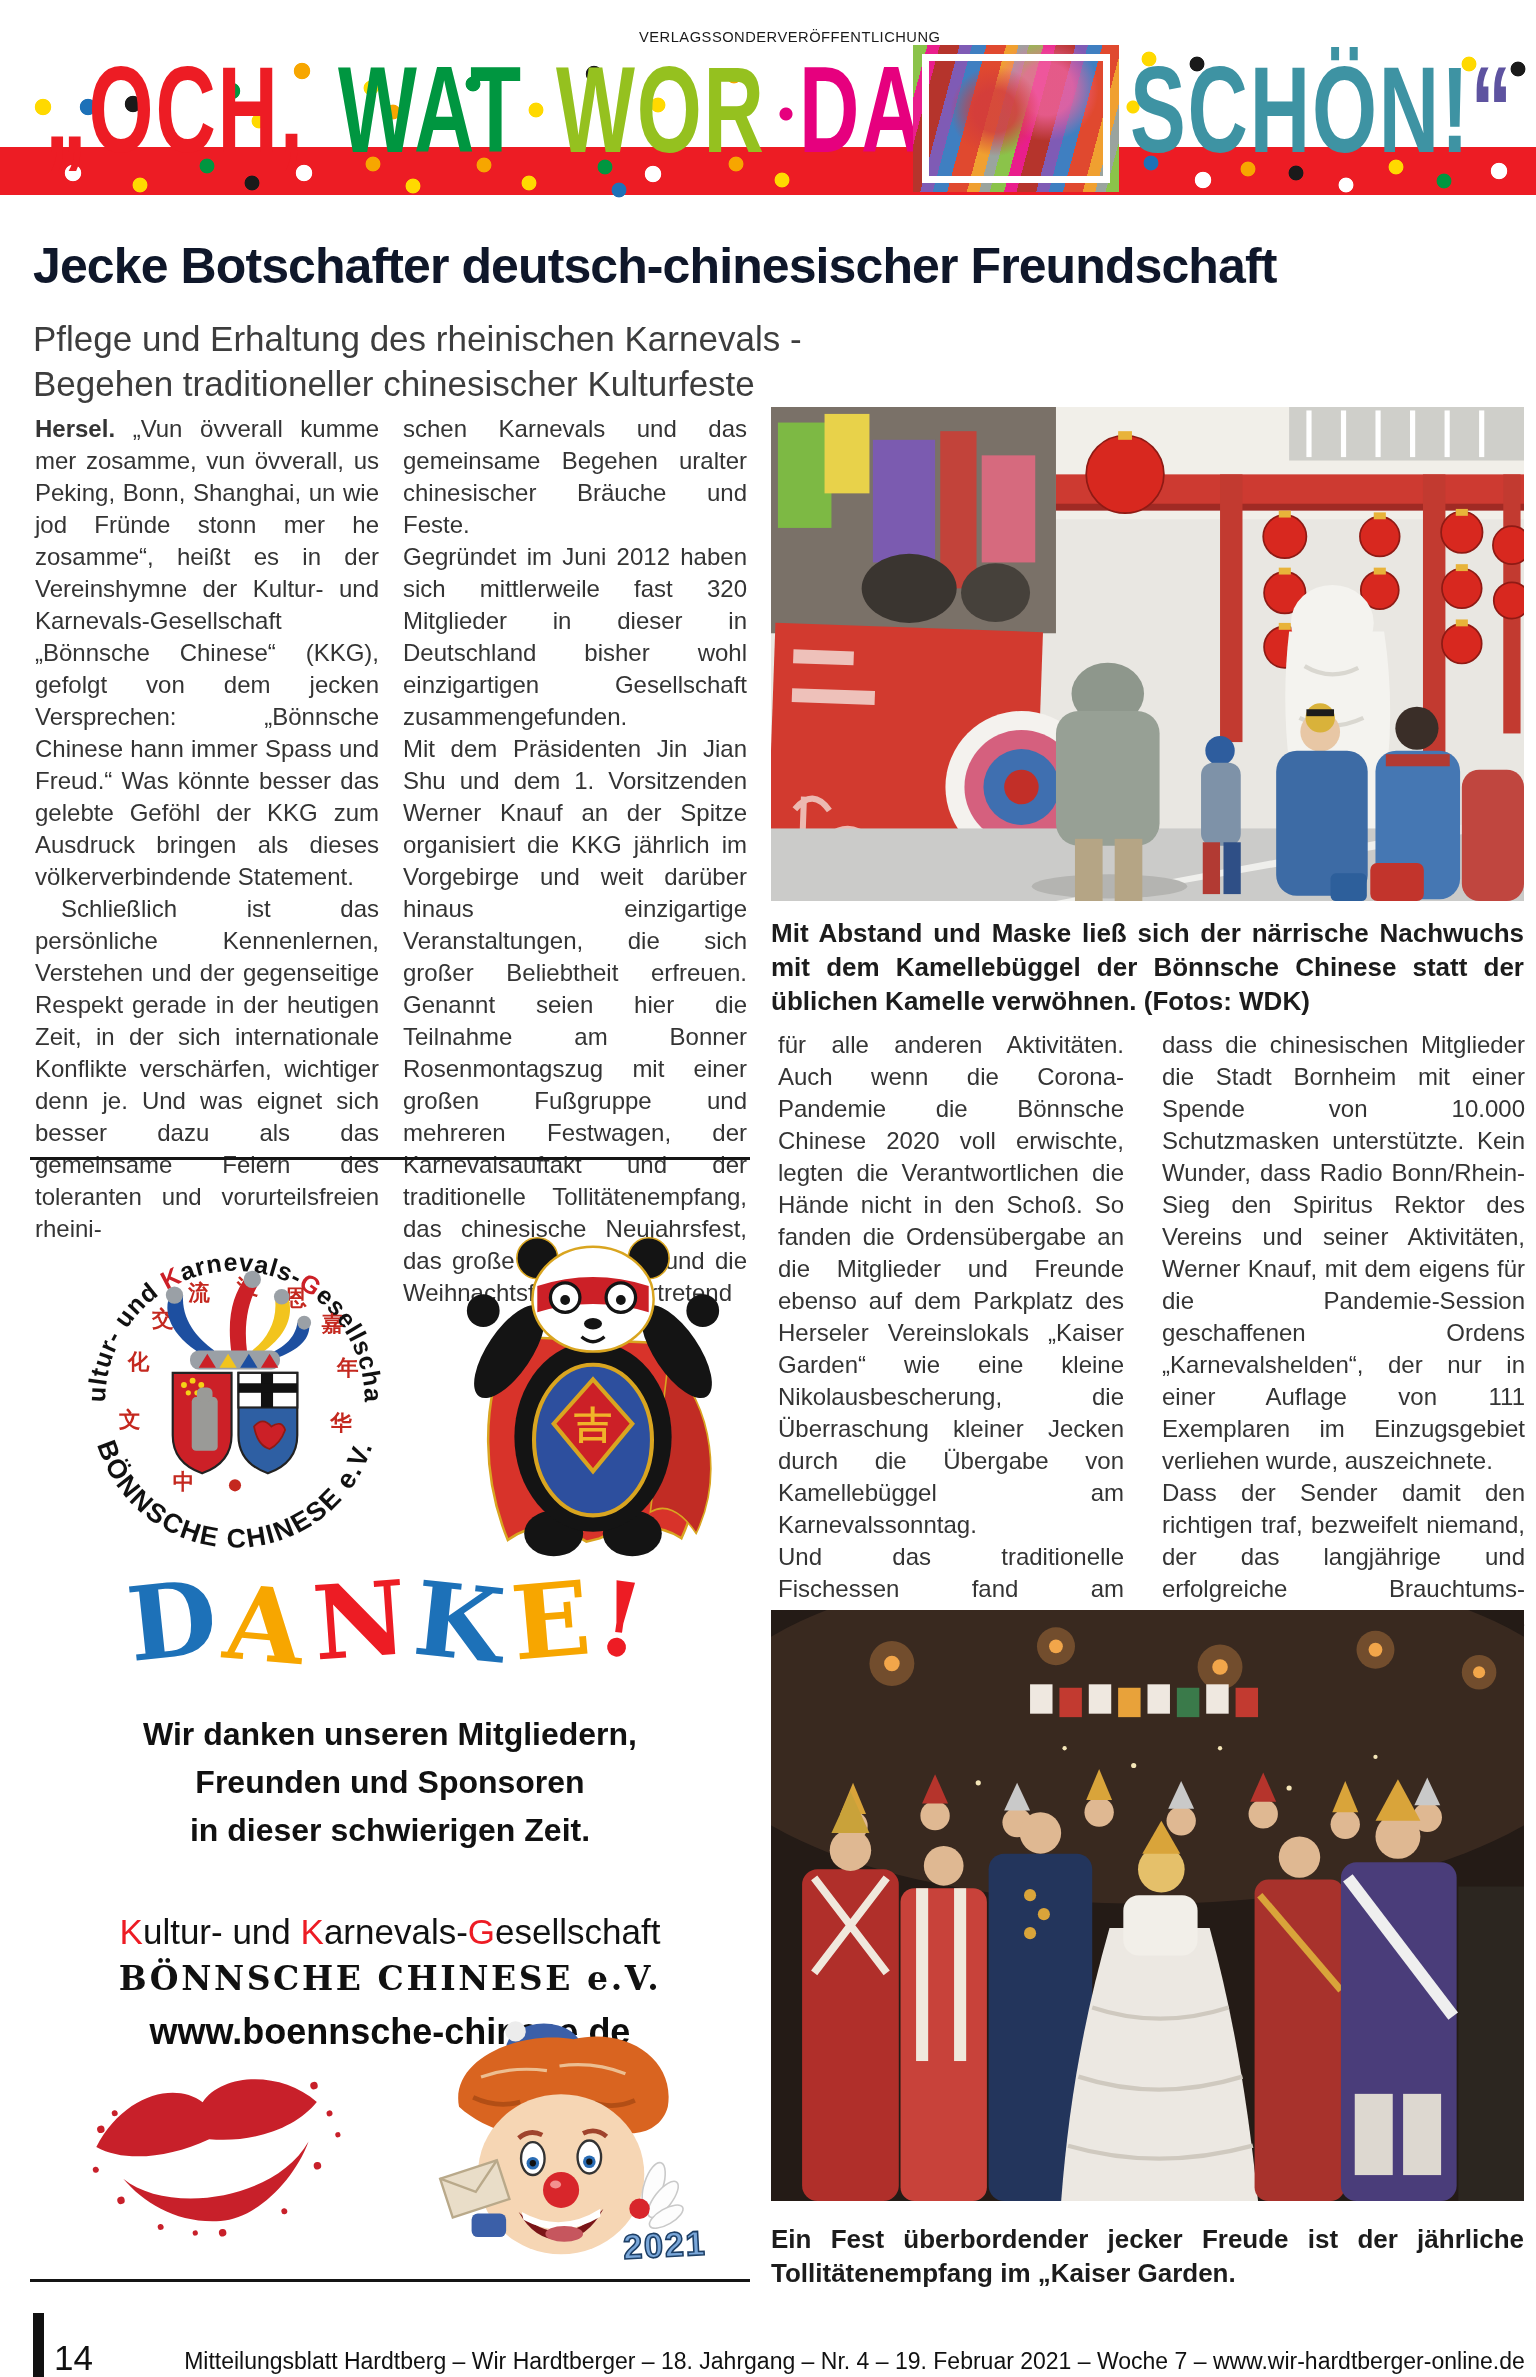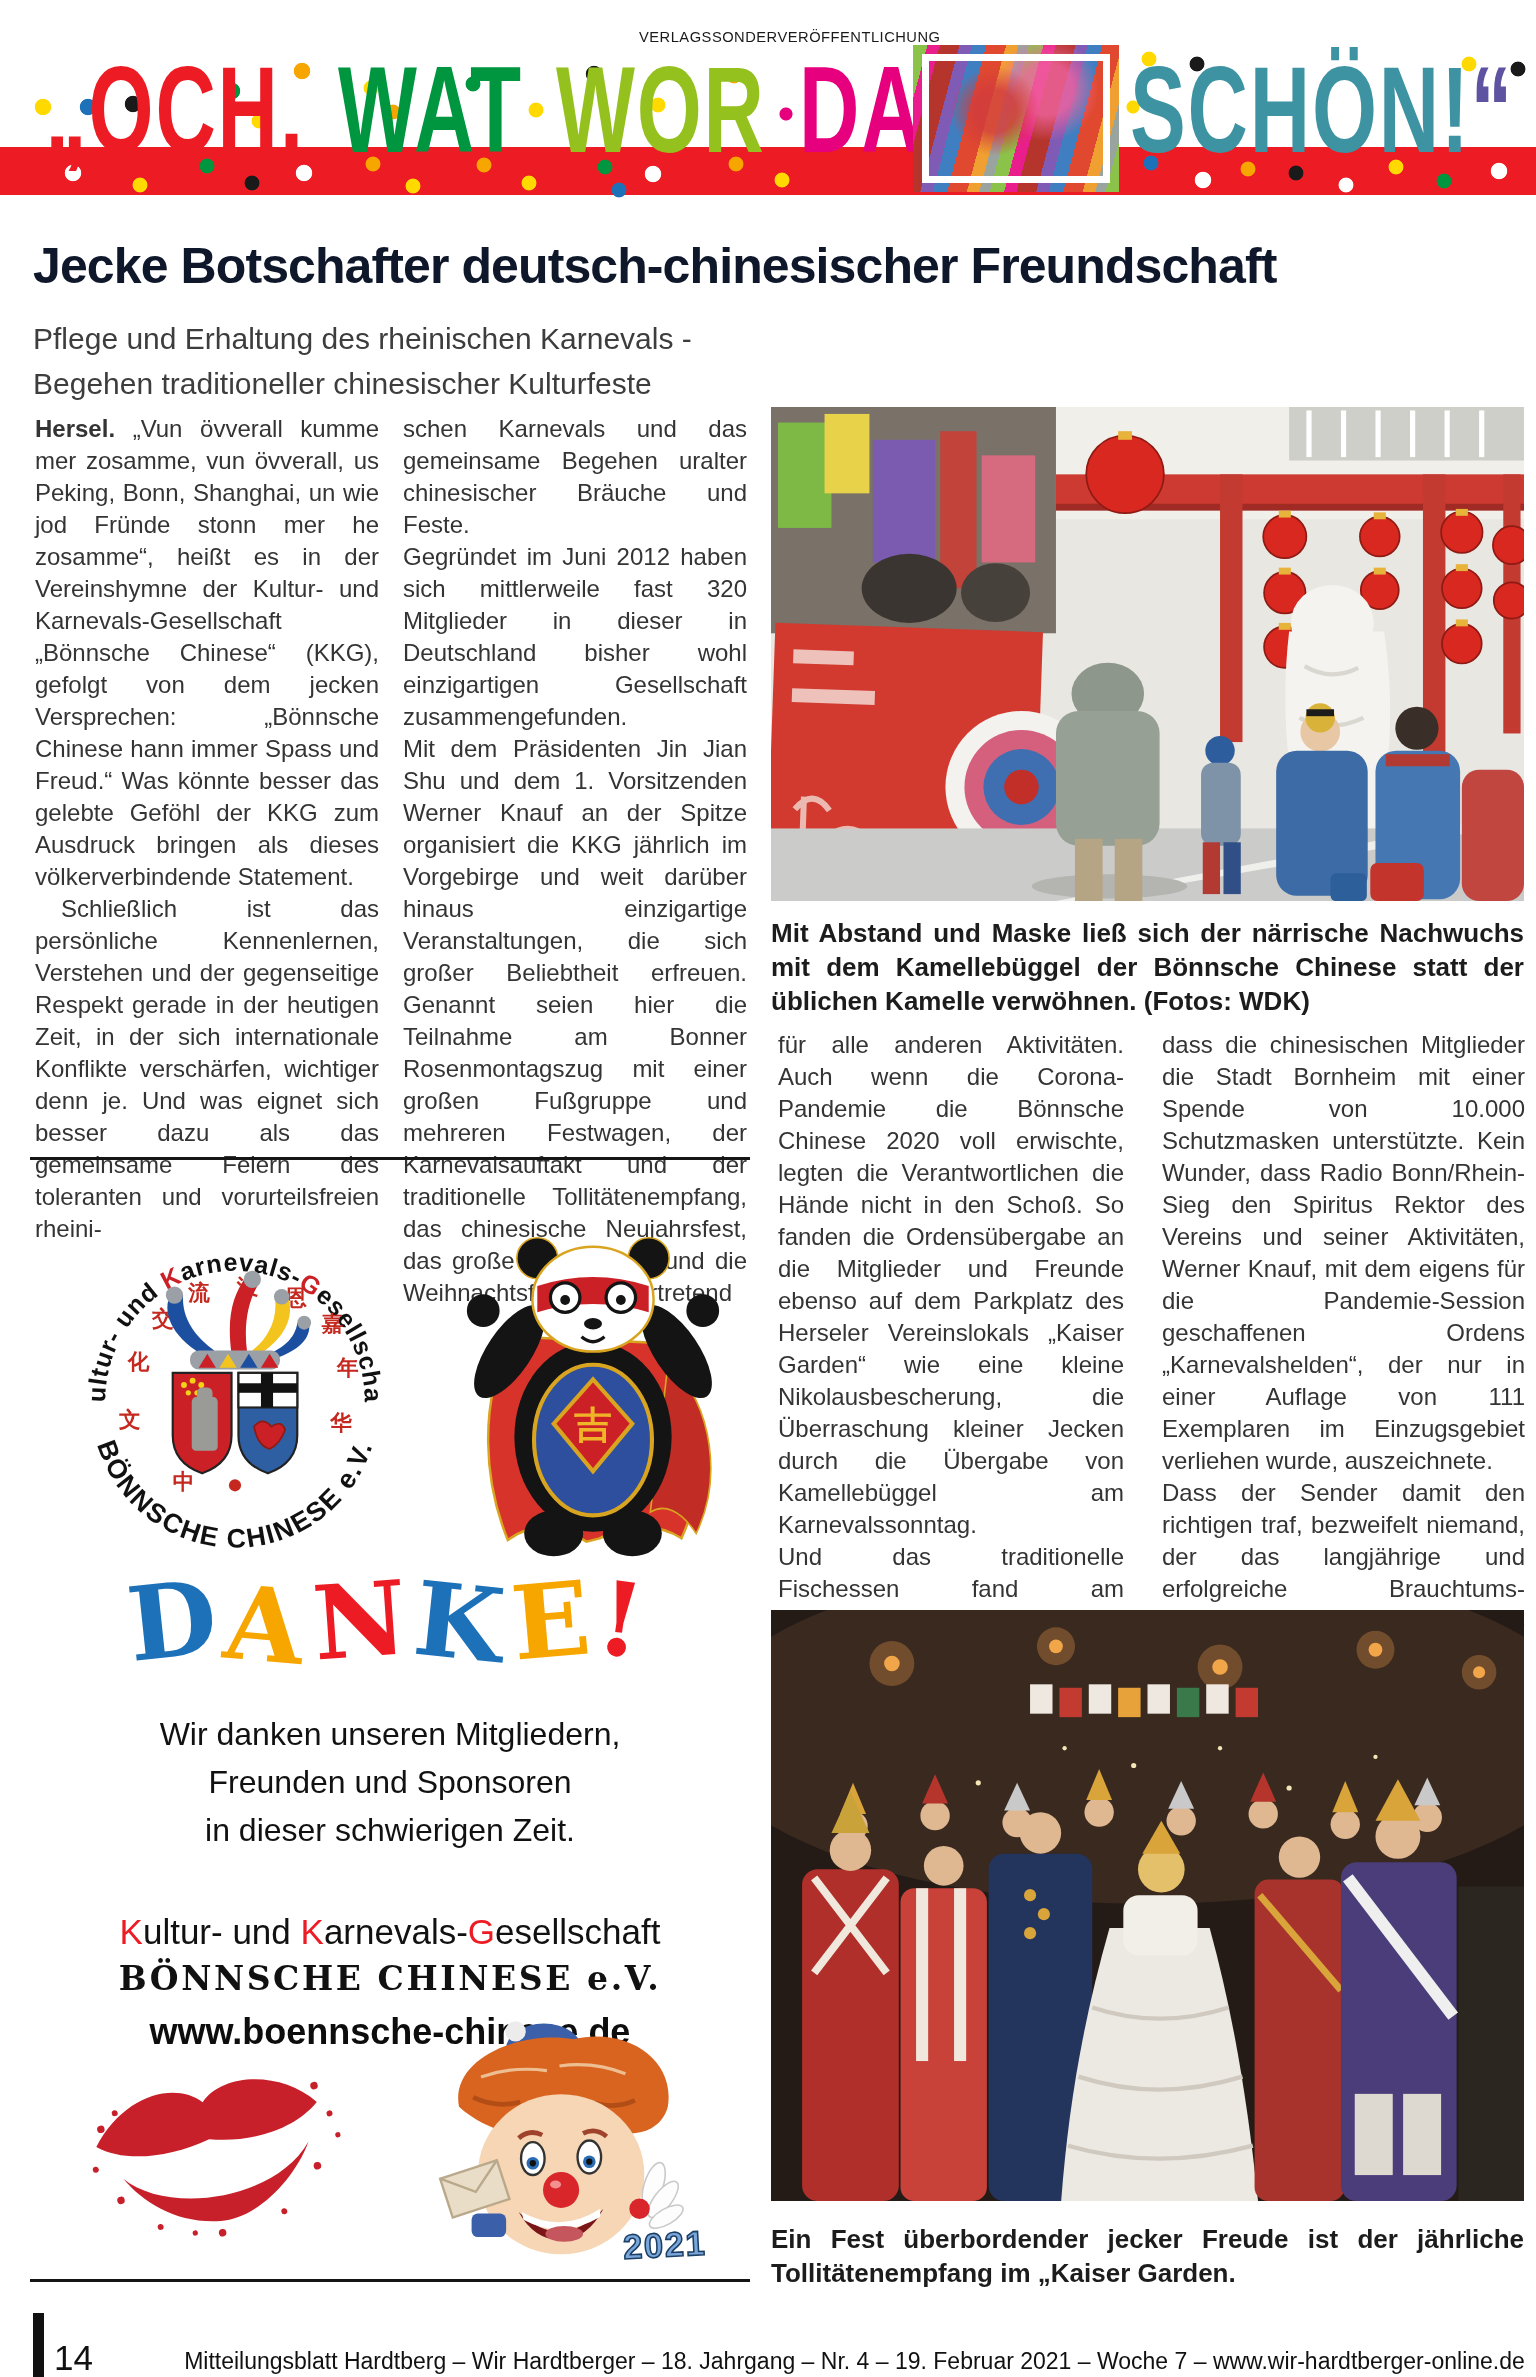--- a/index.html
+++ b/index.html
@@ -76,7 +76,7 @@
   
   .headline { position:absolute; left:33px; top:213px; width:1469px; font-size:50px; font-weight:bold;
               color:#0f172a; letter-spacing:-0.9px; }
-  .subhead  { position:absolute; left:33px; top:292px; width:950px; font-size:30px; color:#3d3d3d;
+  .subhead  { position:absolute; left:33px; top:292px; width:950px; font-size:35px; color:#3d3d3d;
               line-height:45px; white-space:pre-line; }
 
   

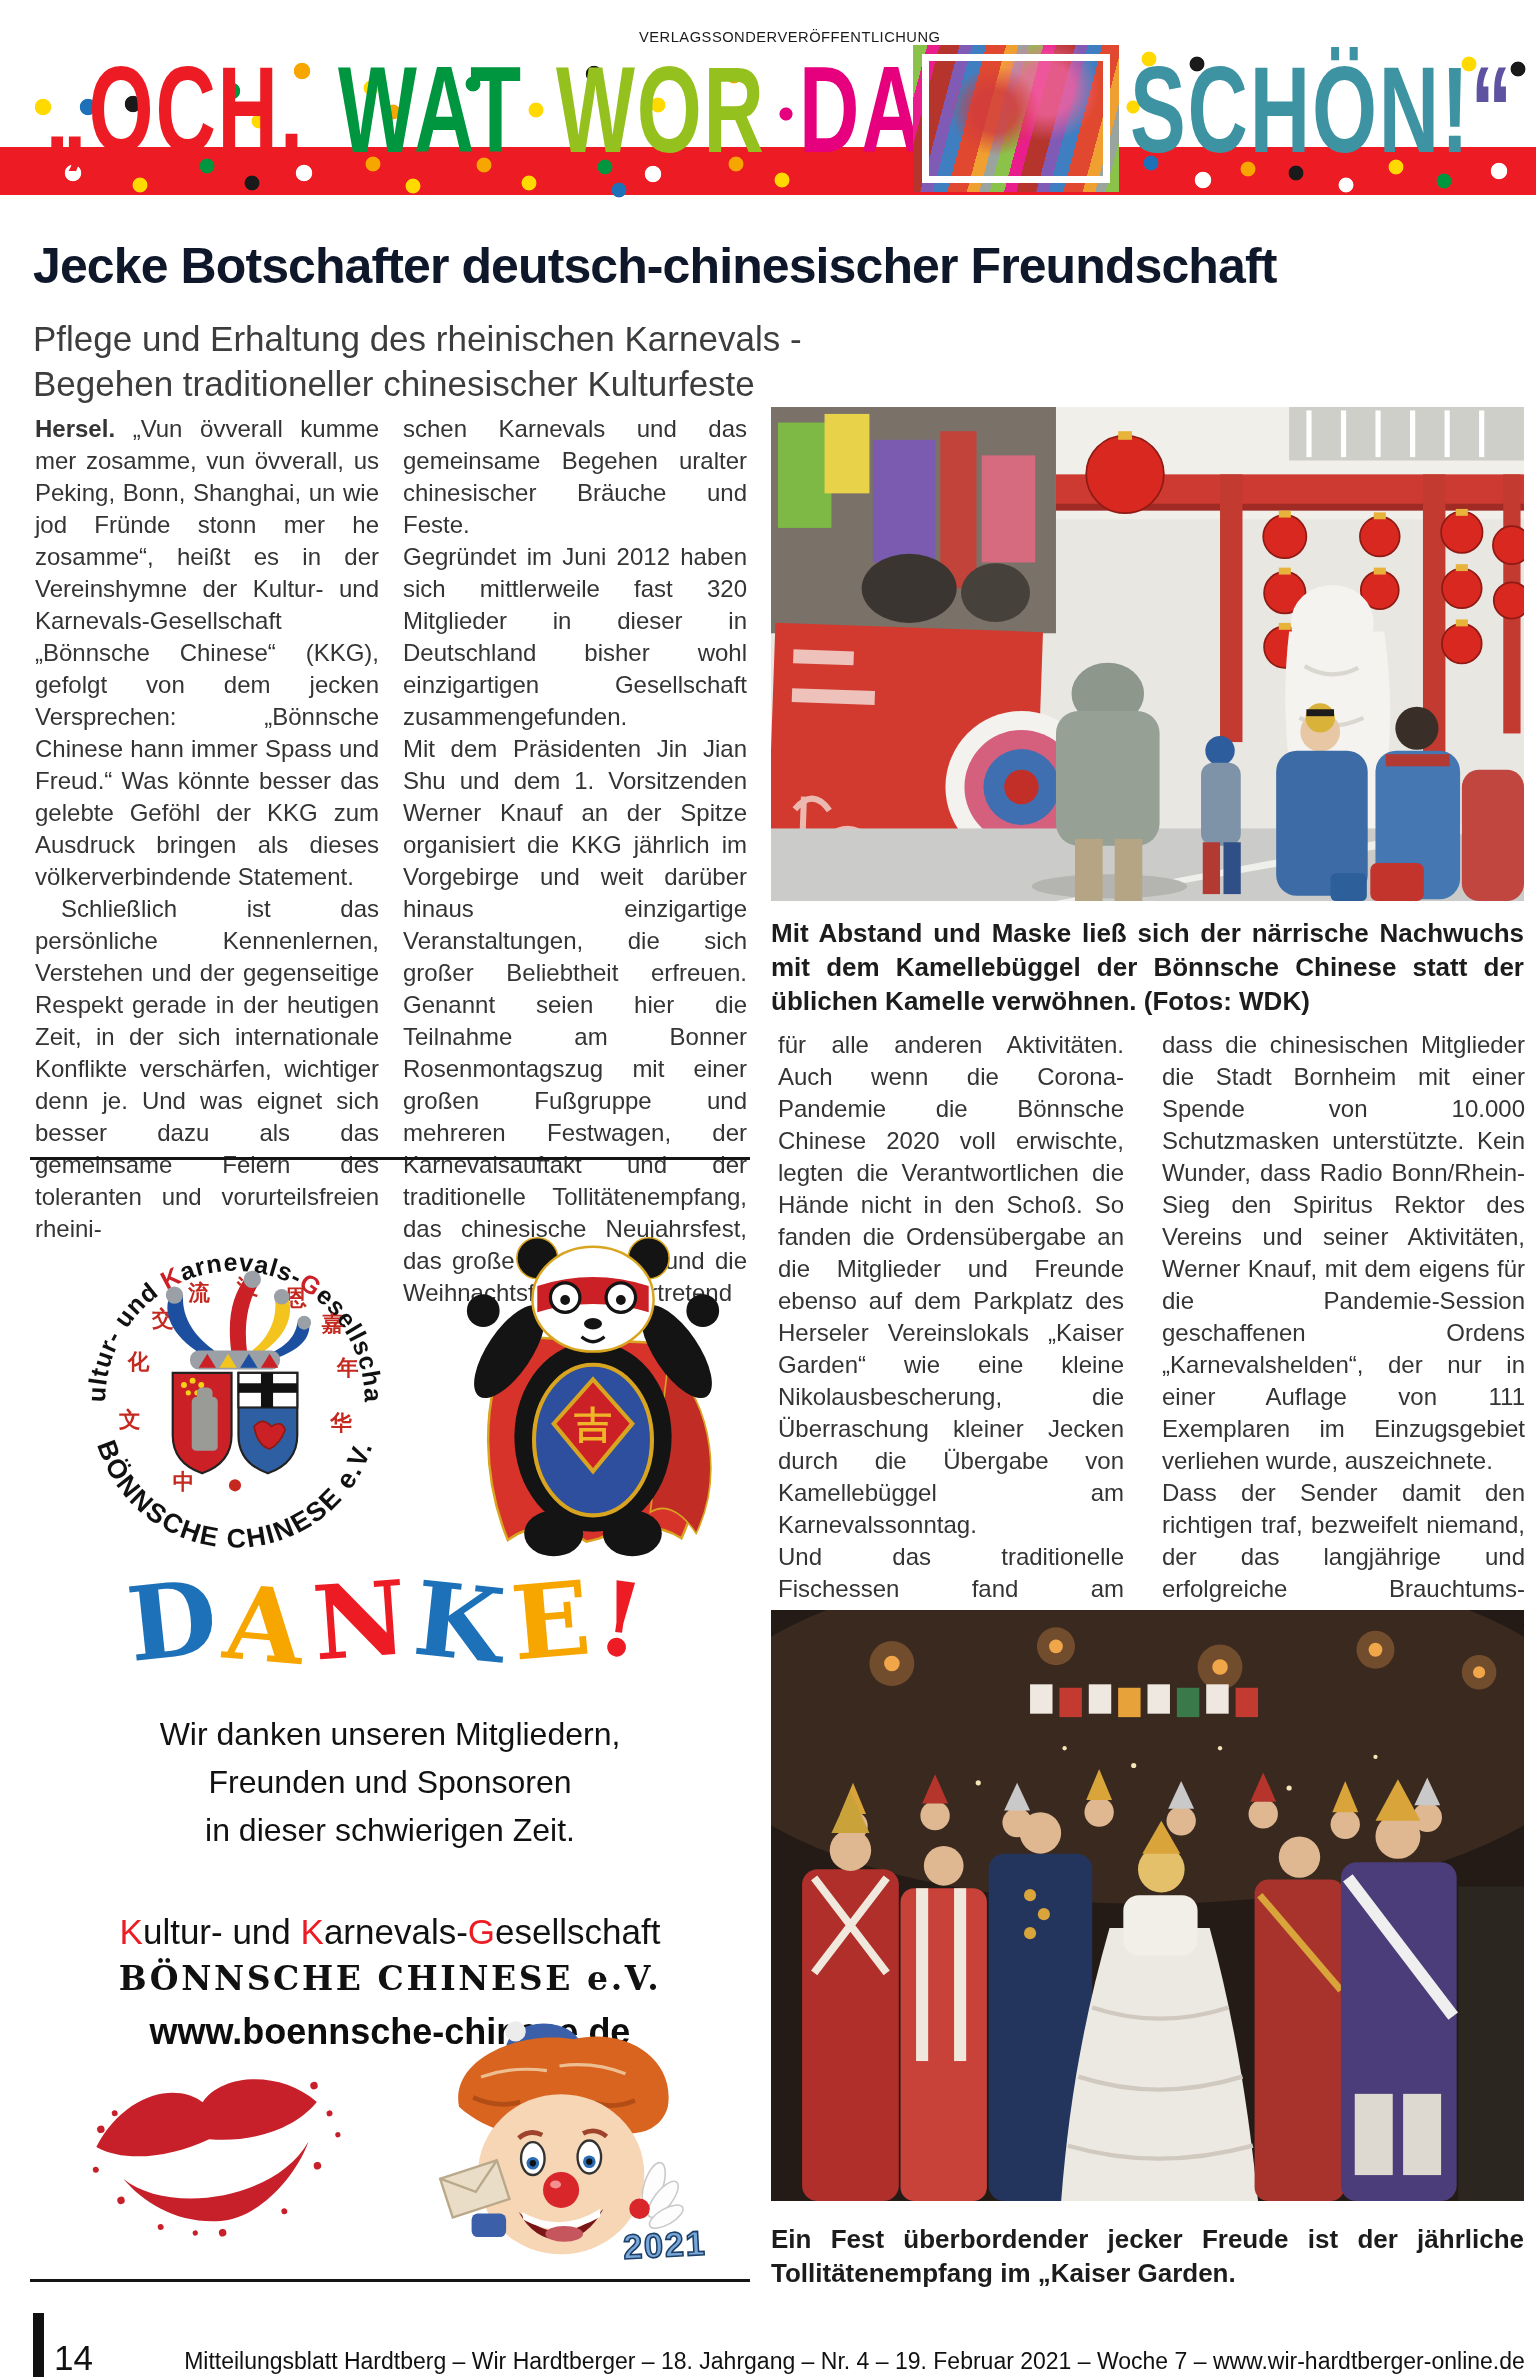--- a/index.html
+++ b/index.html
@@ -120,7 +120,7 @@
   .danke span:nth-child(6){ transform:rotate(8deg); }
 
   .ad-lines { position:absolute; left:30px; top:1686px; width:720px; text-align:center;
-              font-size:32px; font-weight:normal; color:#111; line-height:48px; }
+              font-size:32px; font-weight:bold; color:#111; line-height:48px; }
   .club-line { position:absolute; left:30px; top:1888px; width:720px; text-align:center;
                font-size:35px; font-weight:normal; }
   .club-sub  { position:absolute; left:30px; top:1935px; width:720px; text-align:center;

